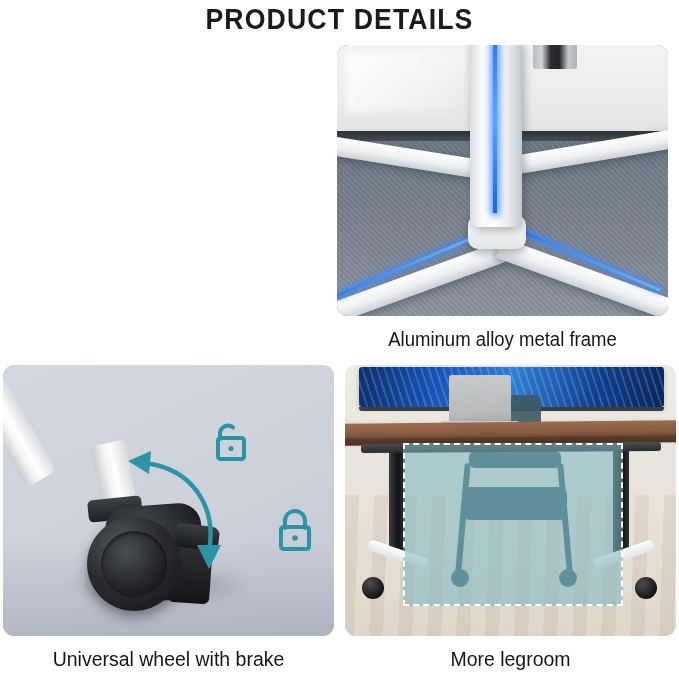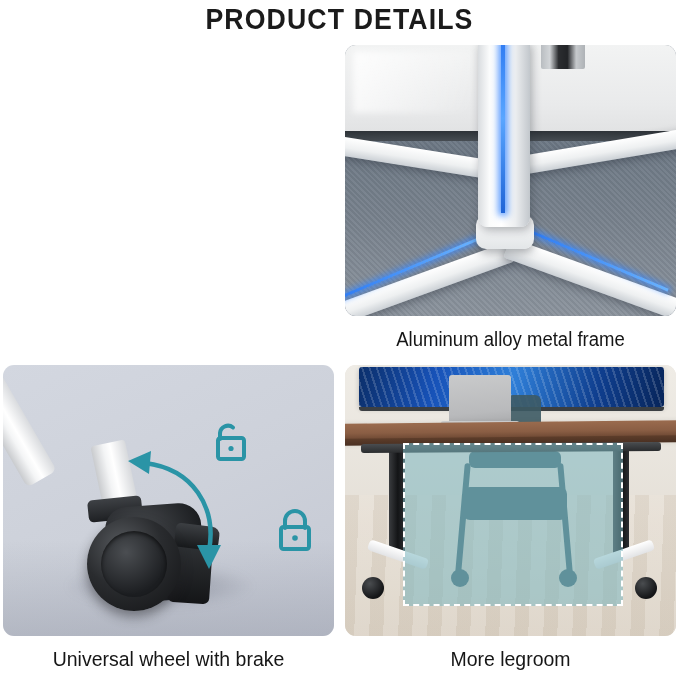--- a/index.html
+++ b/index.html
@@ -24,7 +24,7 @@
   .grid{position:absolute;left:3px;top:45px;width:673px;height:625px;}
   .cell{position:absolute;}
   .cell.c1{left:0;top:0;}
-  .cell.c2{left:342px;top:0;}
+  .cell.c2{left:334px;top:0;}
   .cell.c3{left:0;top:320px;}
   .cell.c4{left:342px;top:320px;}
 

